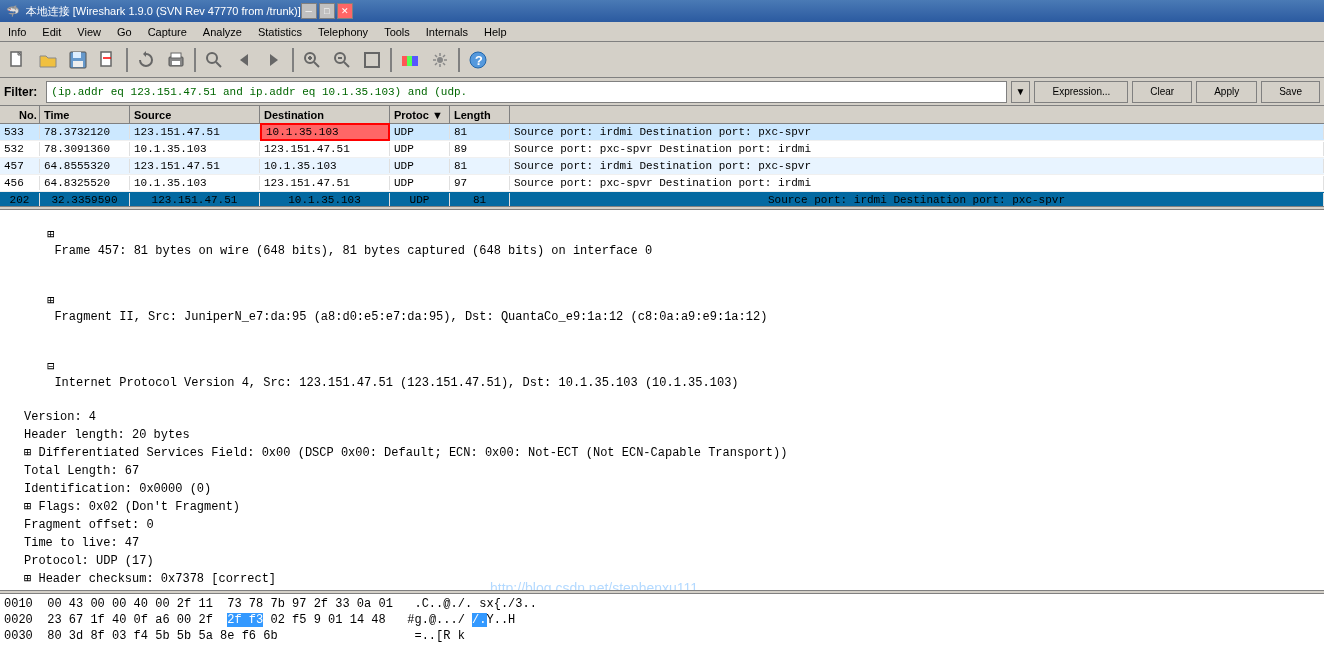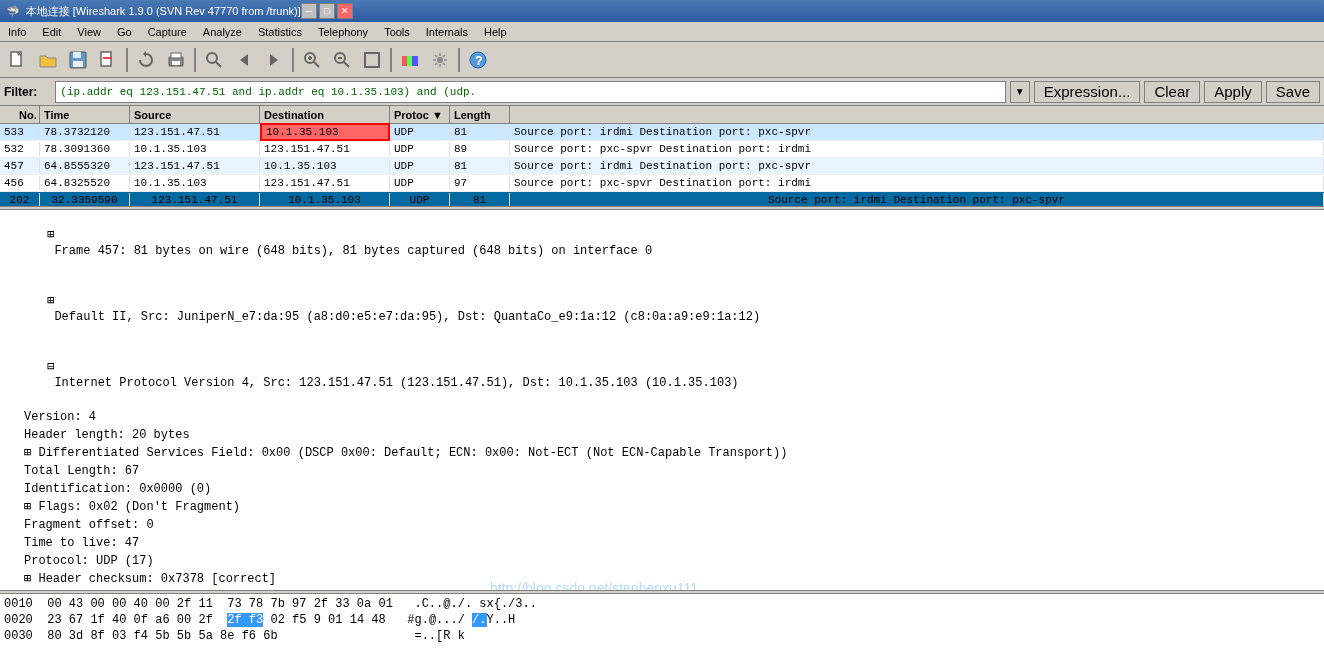--- a/index.html
+++ b/index.html
@@ -83,7 +83,7 @@
       font-family: Arial, sans-serif;
       font-size: 11px;
     }
-    #filter-label { font-weight: bold; margin-right: 14px; }
+    #filter-label { font-weight: bold; margin-right: 5px; }
     #filter-input {
       flex: 1;
       height: 22px;

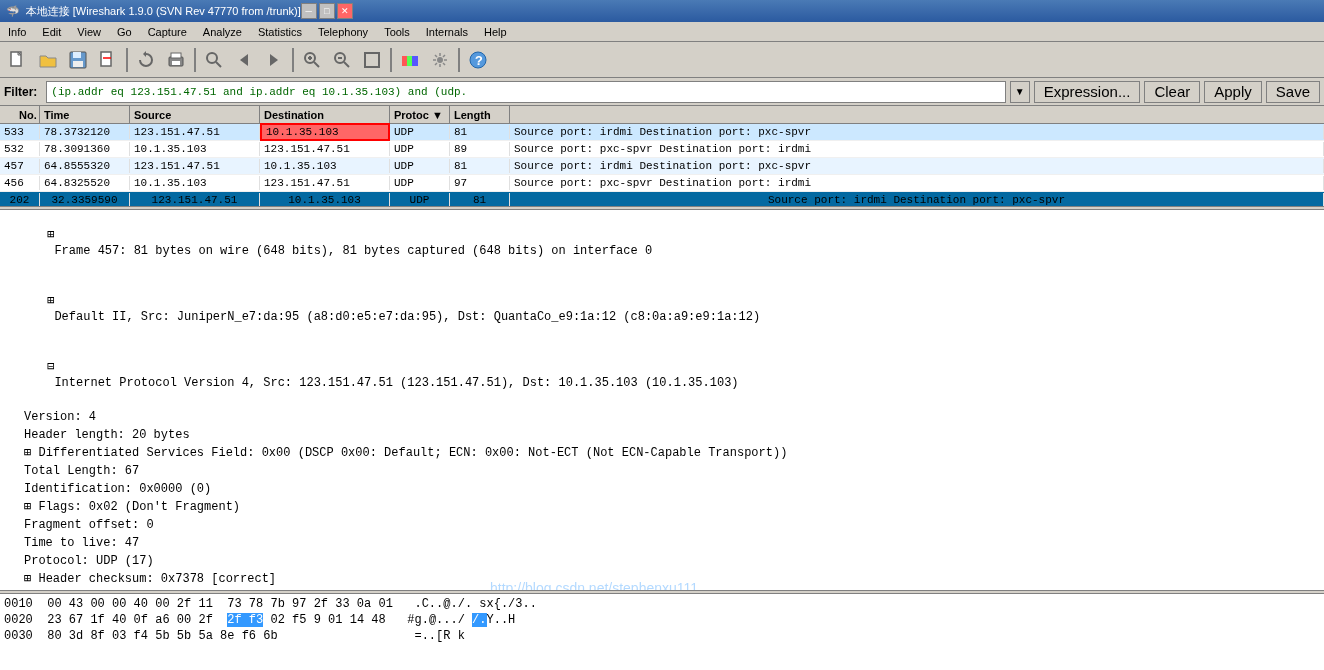--- a/index.html
+++ b/index.html
@@ -96,11 +96,11 @@
     }
     .filter-btn {
       height: 22px;
-      padding: 0 9px;
+      padding: 0 17px;
       background: #d4d0c8;
       border: 1px solid #808080;
       cursor: pointer;
-      font-size: 15px;
+      font-size: 10px;
       font-family: Arial, sans-serif;
     }
 

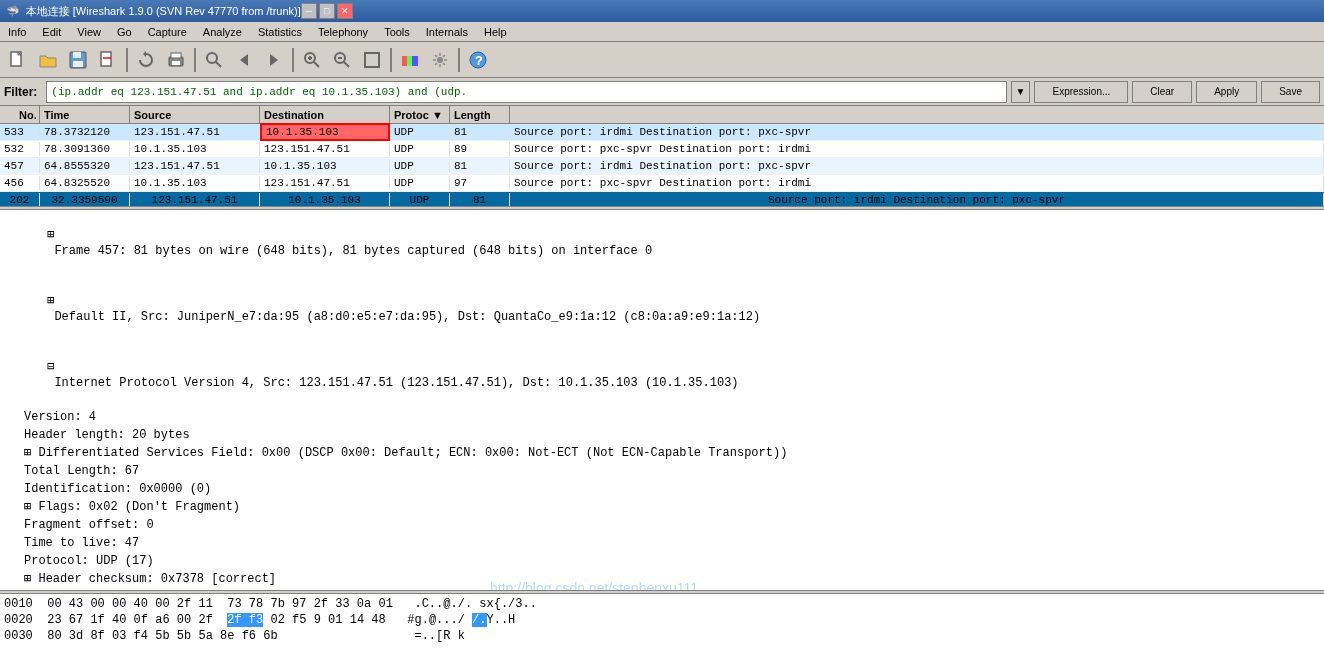--- a/index.html
+++ b/index.html
@@ -422,7 +422,7 @@
     </div>
     <div class="detail-row expandable">
       <span class="expand-icon">⊞</span>
-      <span> Default II, Src: JuniperN_e7:da:95 (a8:d0:e5:e7:da:95), Dst: QuantaCo_e9:1a:12 (c8:0a:a9:e9:1a:12)</span>
+      <span> Fragment II, Src: JuniperN_e7:da:95 (a8:d0:e5:e7:da:95), Dst: QuantaCo_e9:1a:12 (c8:0a:a9:e9:1a:12)</span>
     </div>
     <div class="detail-row expandable">
       <span class="expand-icon">⊟</span>

